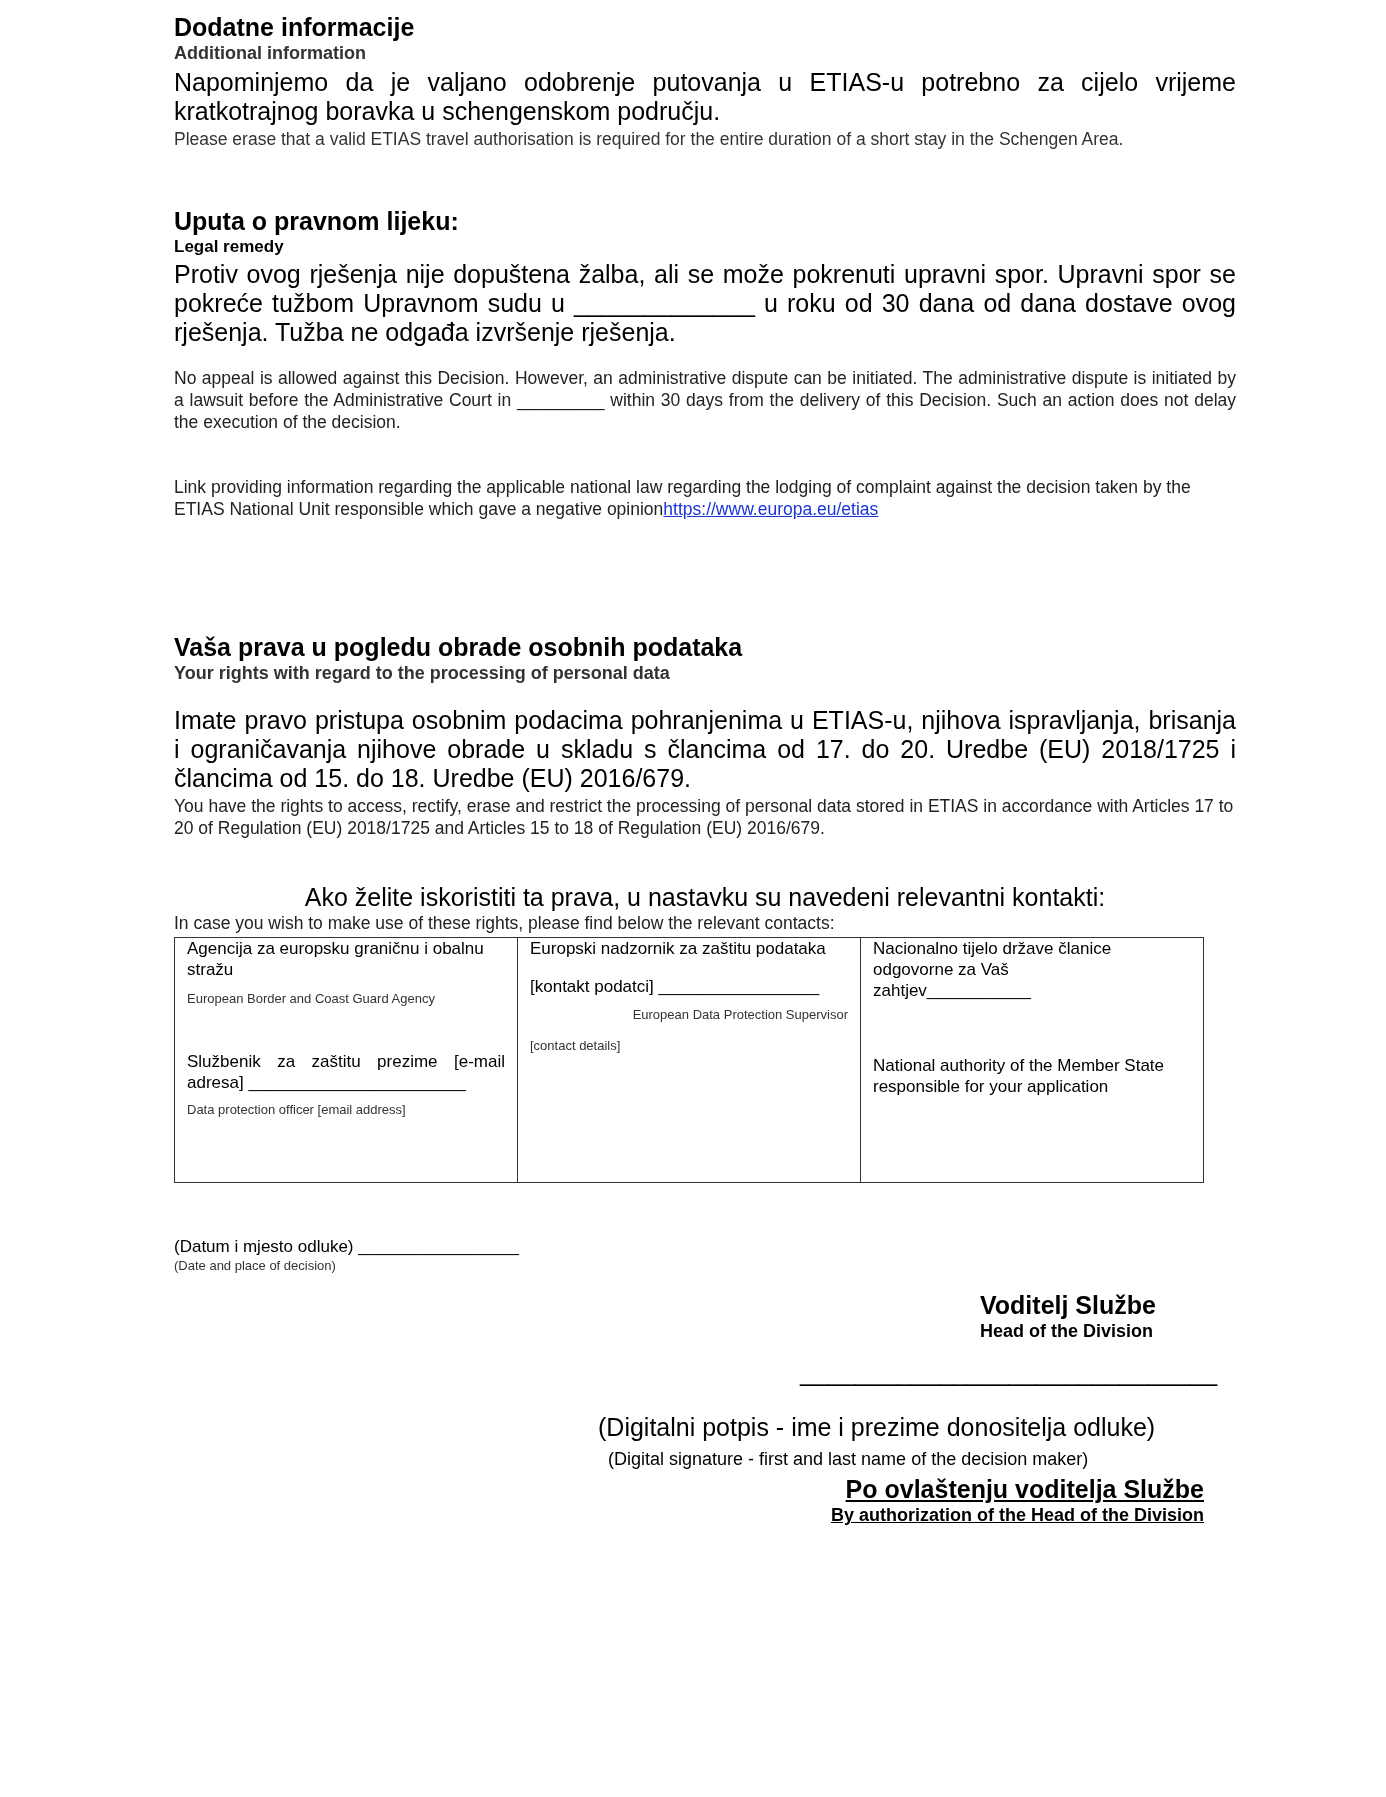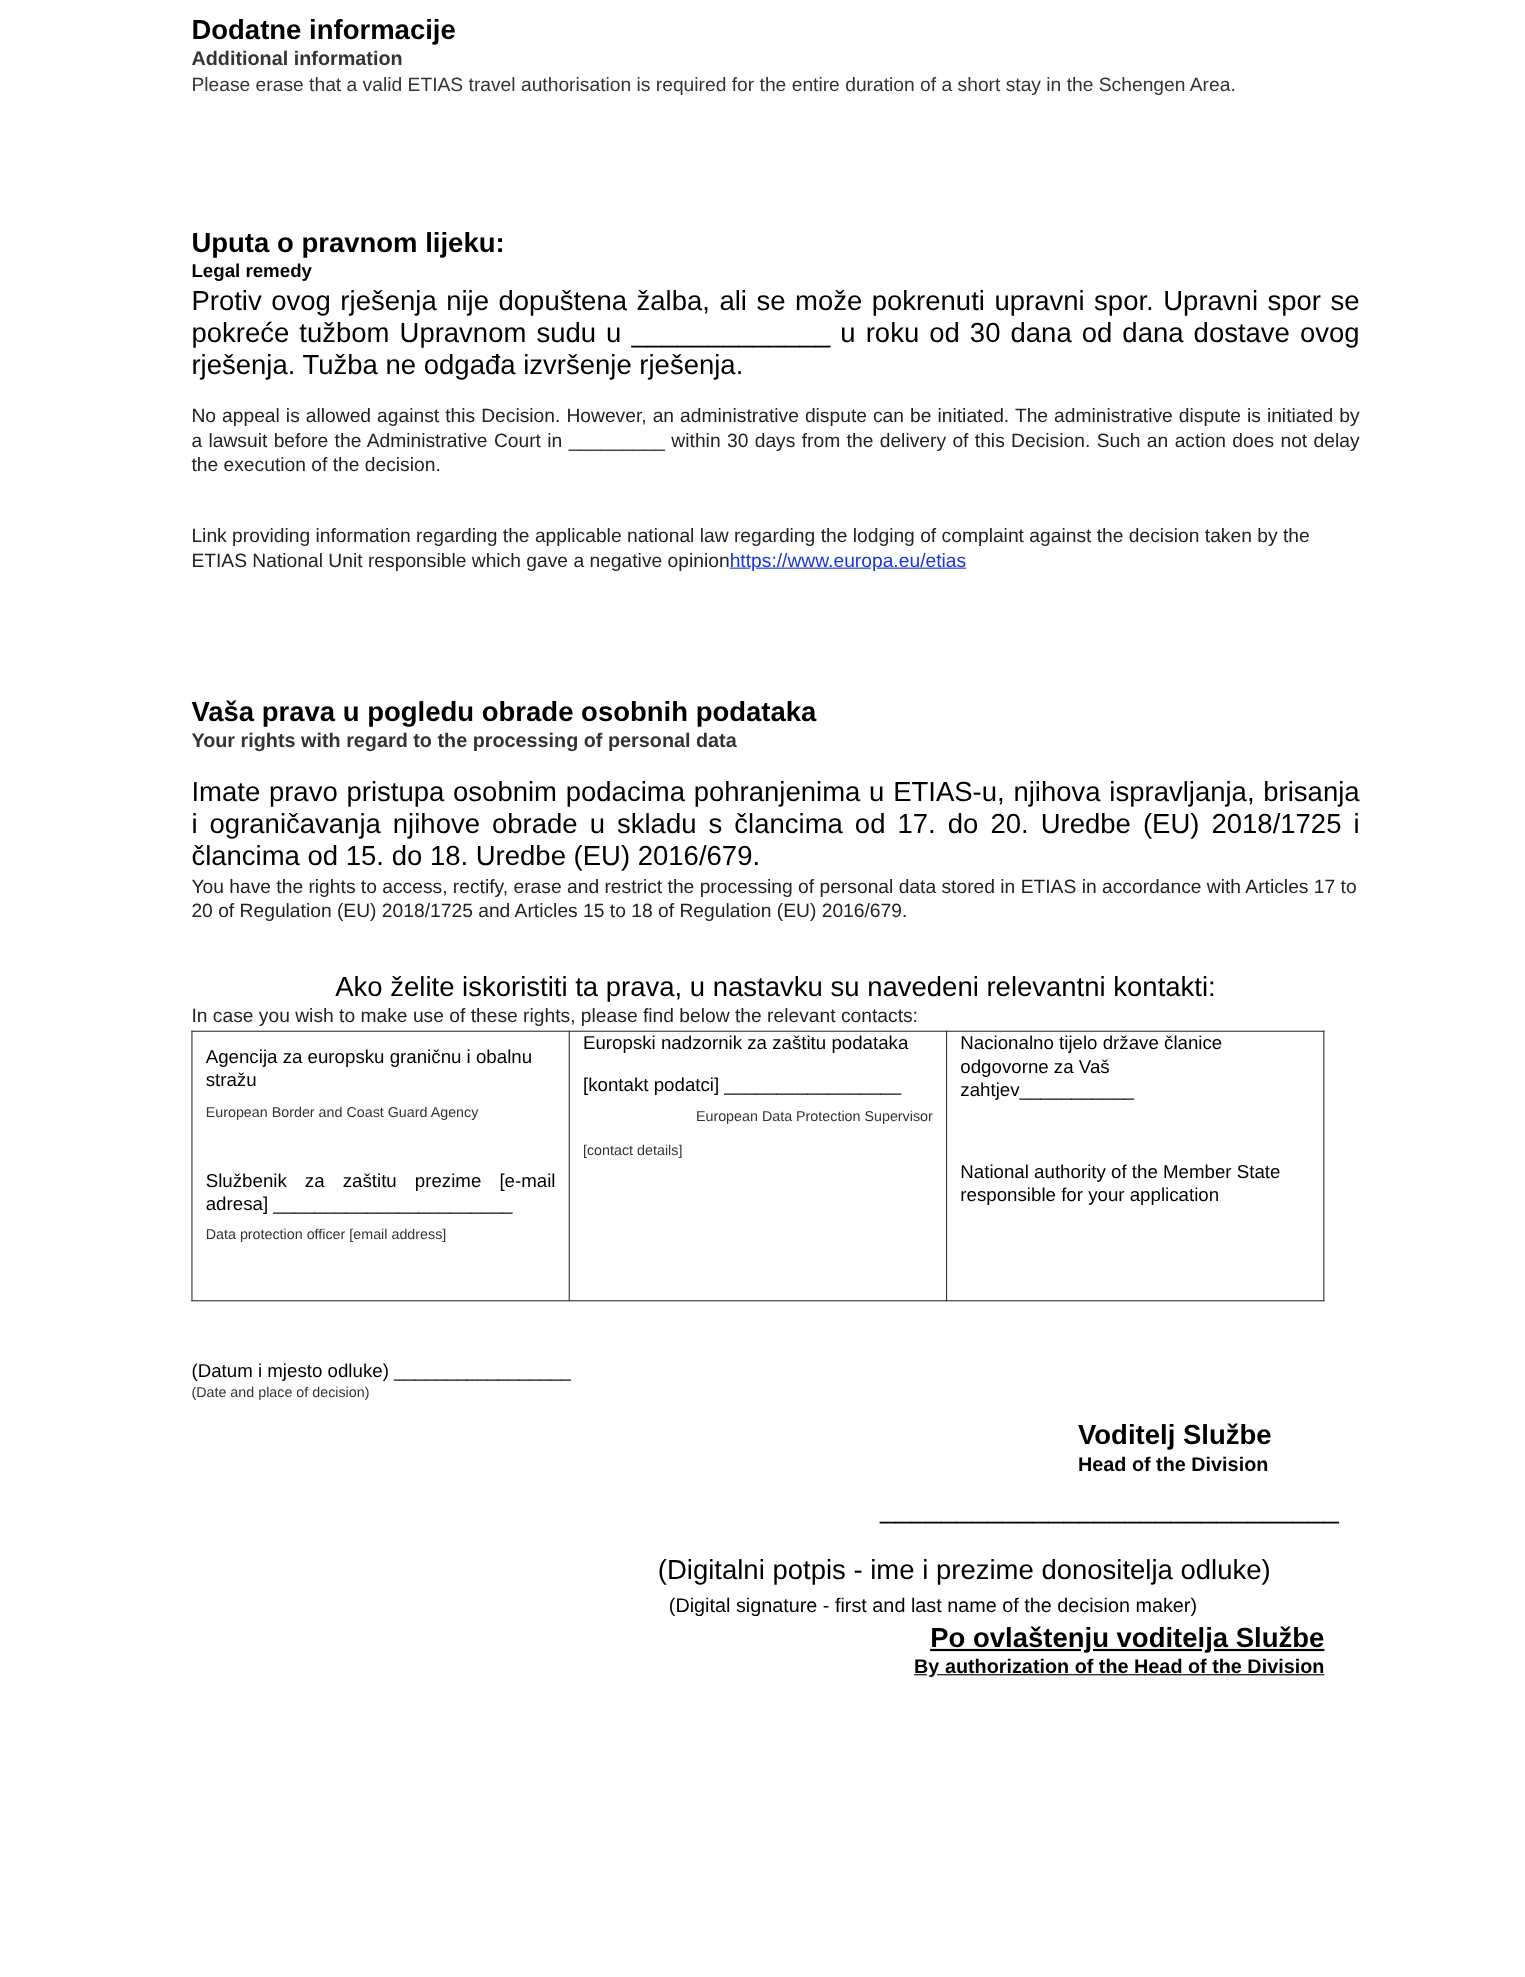--- a/index.html
+++ b/index.html
@@ -28,6 +28,7 @@
 <div class="page abs" style="top:12px;">
   <div class="h1">Dodatne informacije</div>
   <div class="h1-en">Additional information</div>
+  <div class="big" style="margin-top:4px;">Napominjemo da je valjano odobrenje putovanja u ETIAS-u potrebno za cijelo vrijeme kratkotrajnog boravka u schengenskom području.</div>
   <div class="small-gray" style="margin-top:2px;">Please erase that a valid ETIAS travel authorisation is required for the entire duration of a short stay in the Schengen Area.</div>
 </div>
 

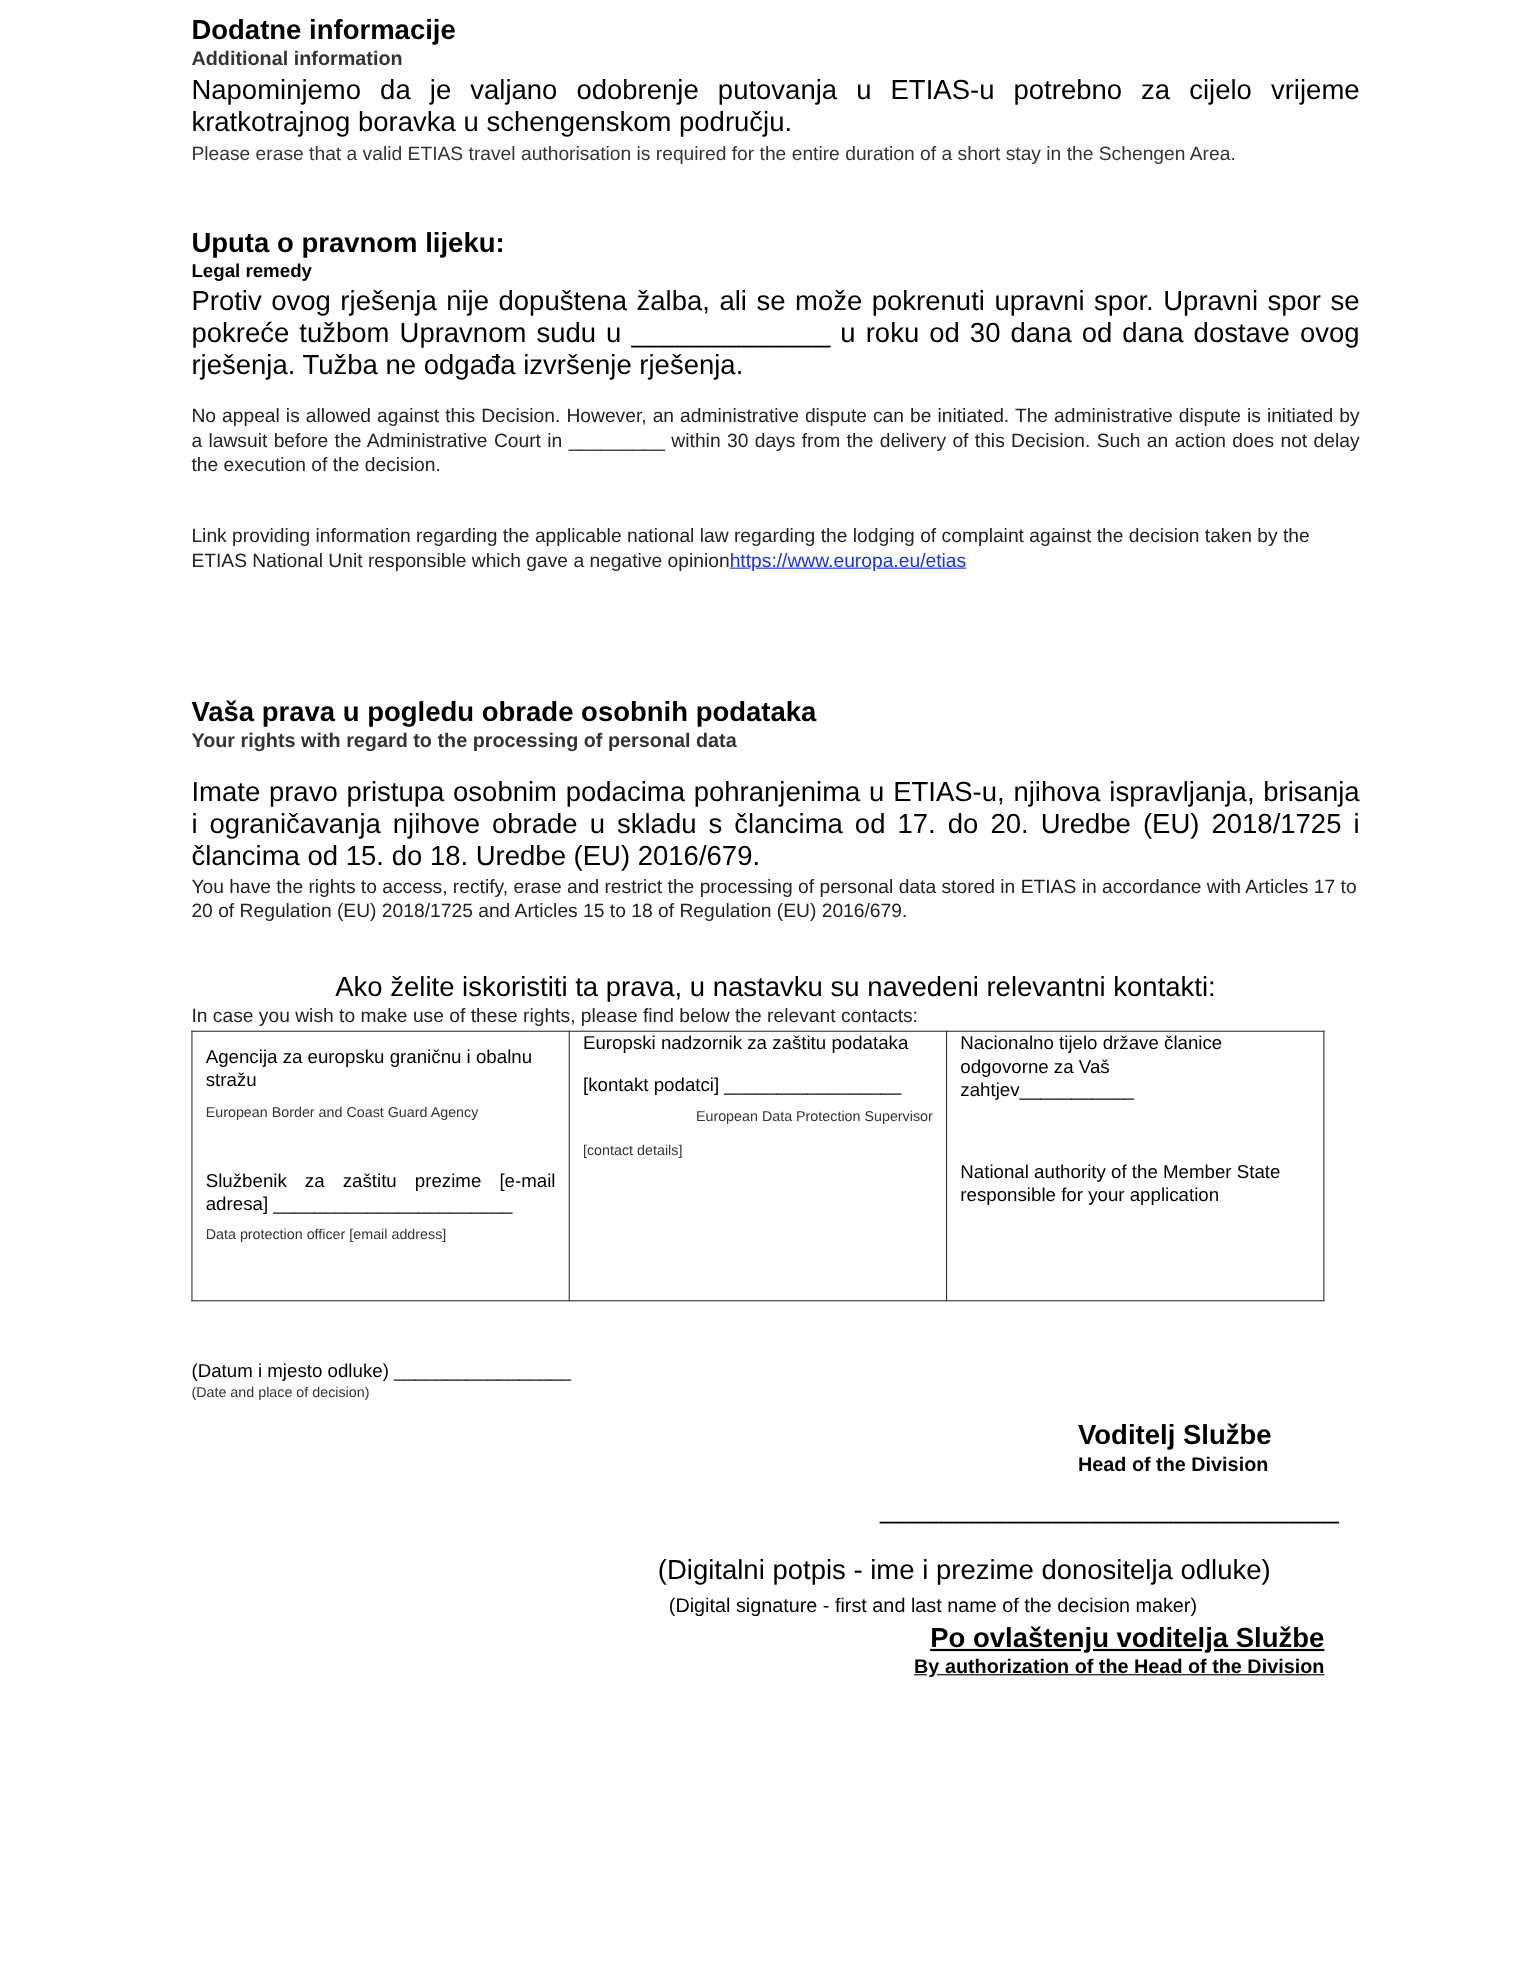--- a/index.html
+++ b/index.html
@@ -58,7 +58,7 @@
   <tbody>
       <tr>
     <td>
-      <div class="cell-main" style="margin-top:12px;">Agencija za europsku graničnu i obalnu stražu</div>
+      <div class="cell-main" style="margin-top:0px;">Agencija za europsku graničnu i obalnu stražu</div>
       <div class="cell-sub" style="margin-top:10px;">European Border and Coast Guard Agency</div>
       <div class="cell-main" style="margin-top:44px; text-align:justify;">Službenik za zaštitu prezime [e-mail adresa] _______________________</div>
       <div class="cell-sub" style="margin-top:8px;">Data protection officer [email address]</div>

